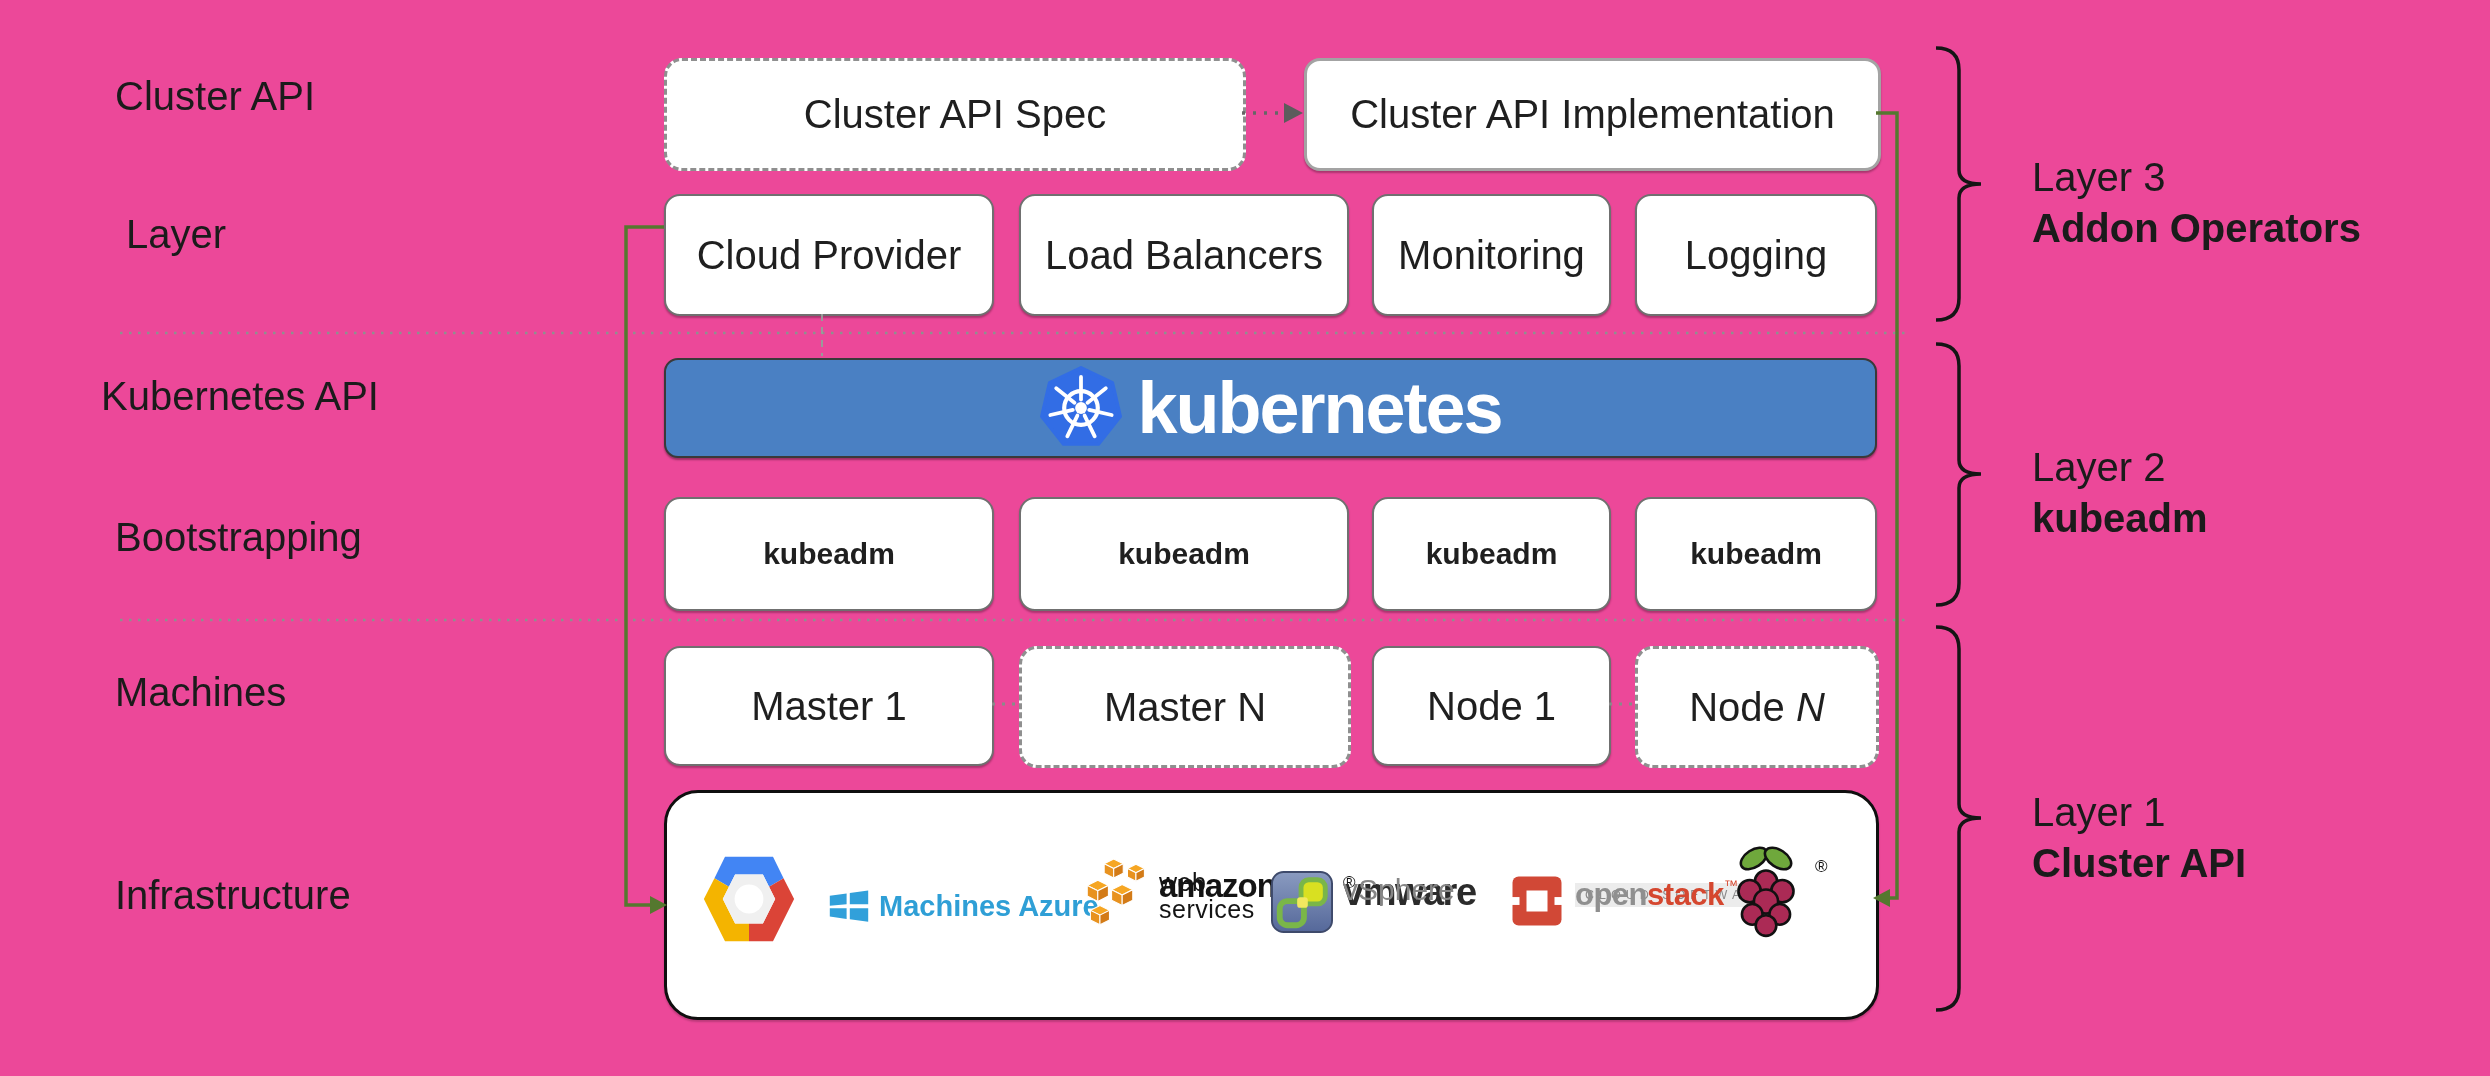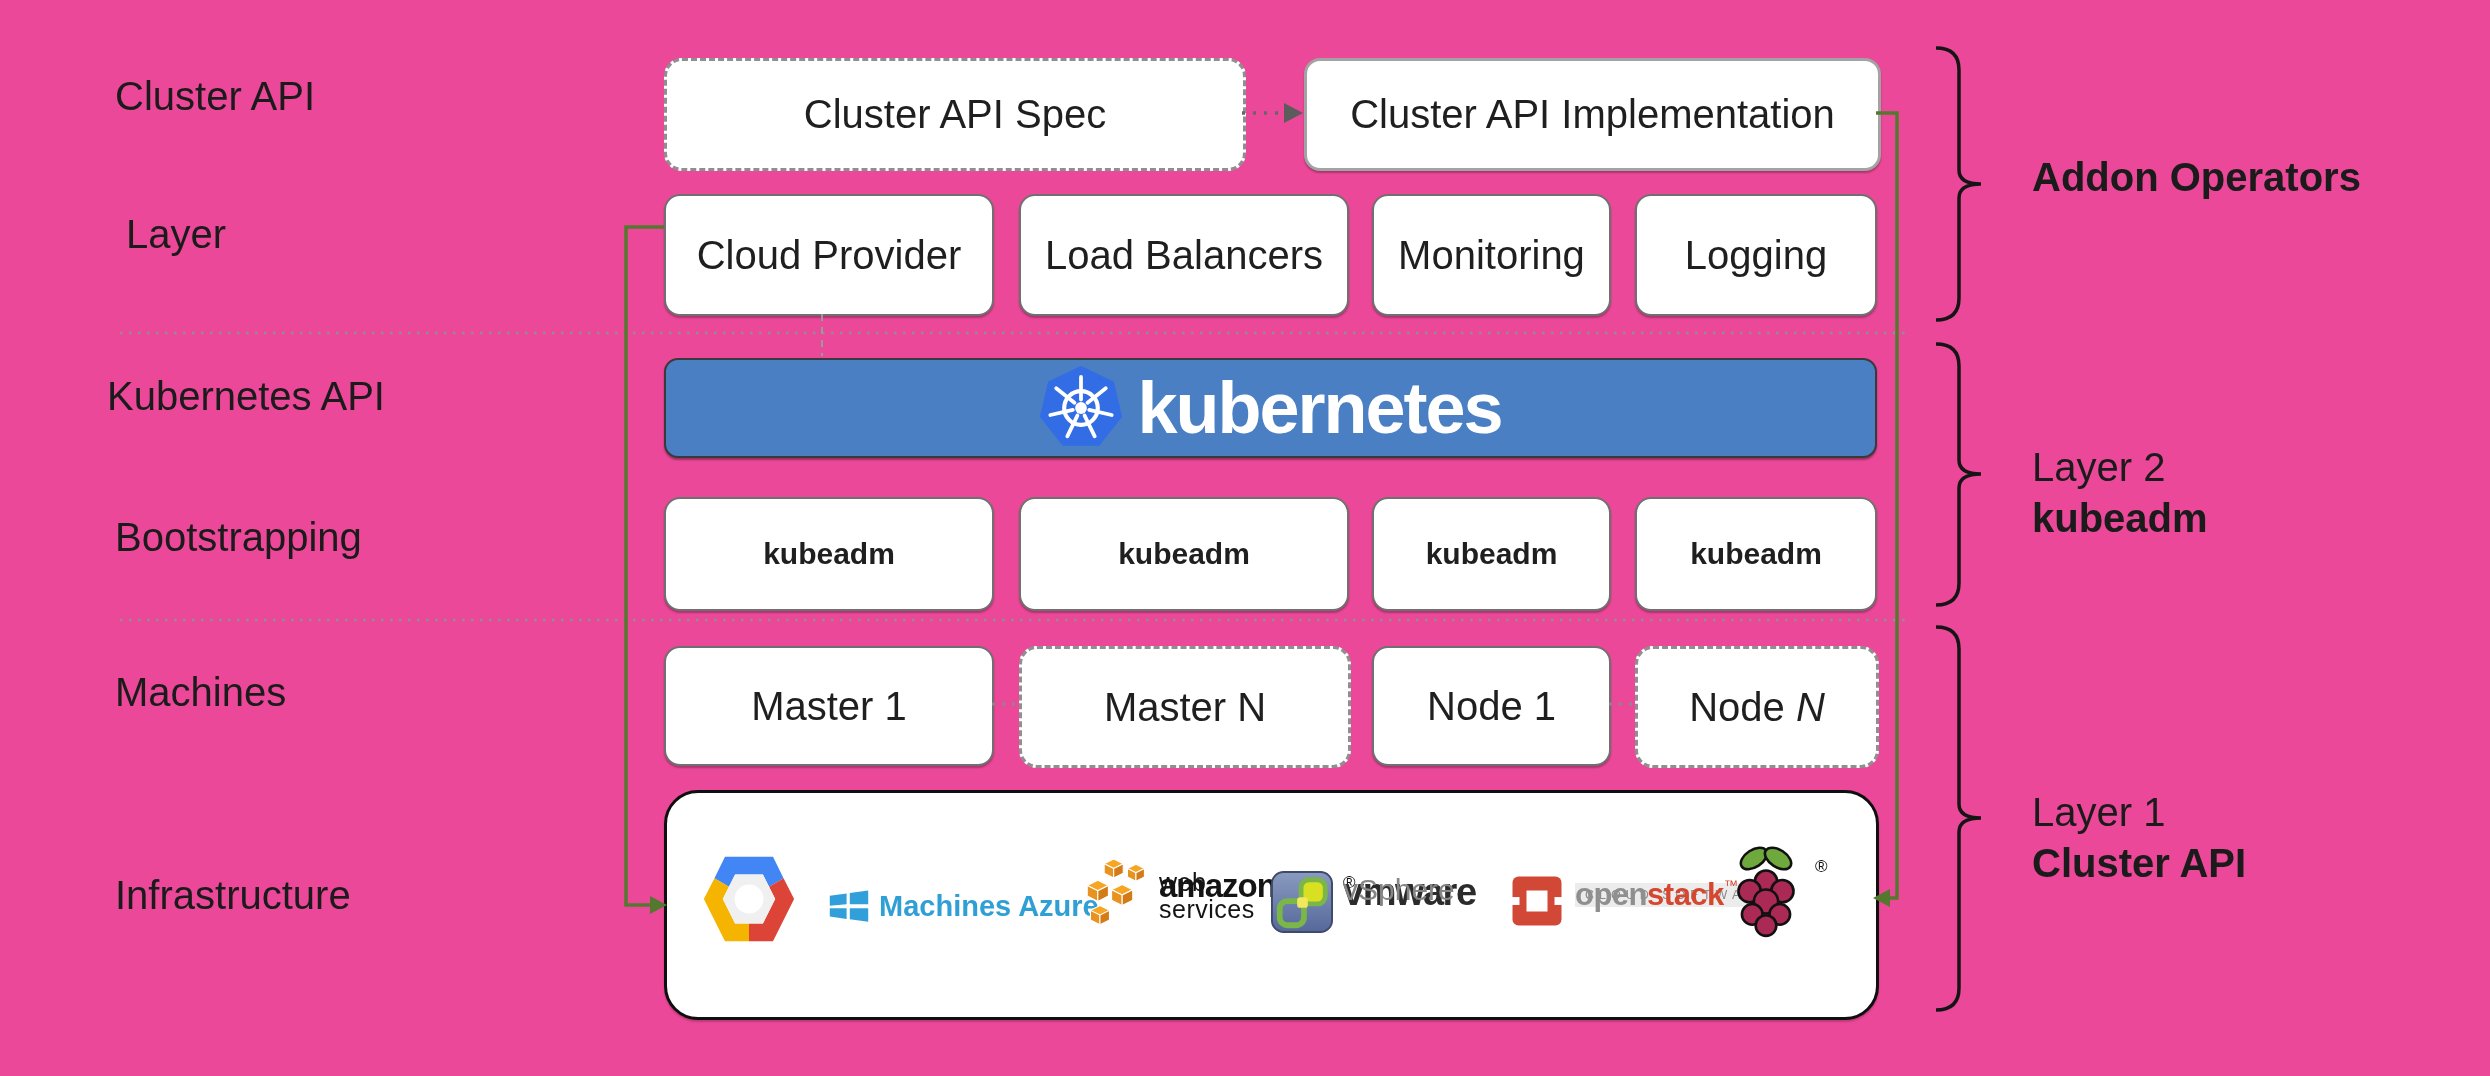--- a/index.html
+++ b/index.html
@@ -235,6 +235,7 @@
   </svg>
 
   <div class="layerlabel" style="top:152px">
+    <div>Layer 3</div>
     <div class="bold">Addon Operators</div>
   </div>
   <div class="layerlabel" style="top:442px">

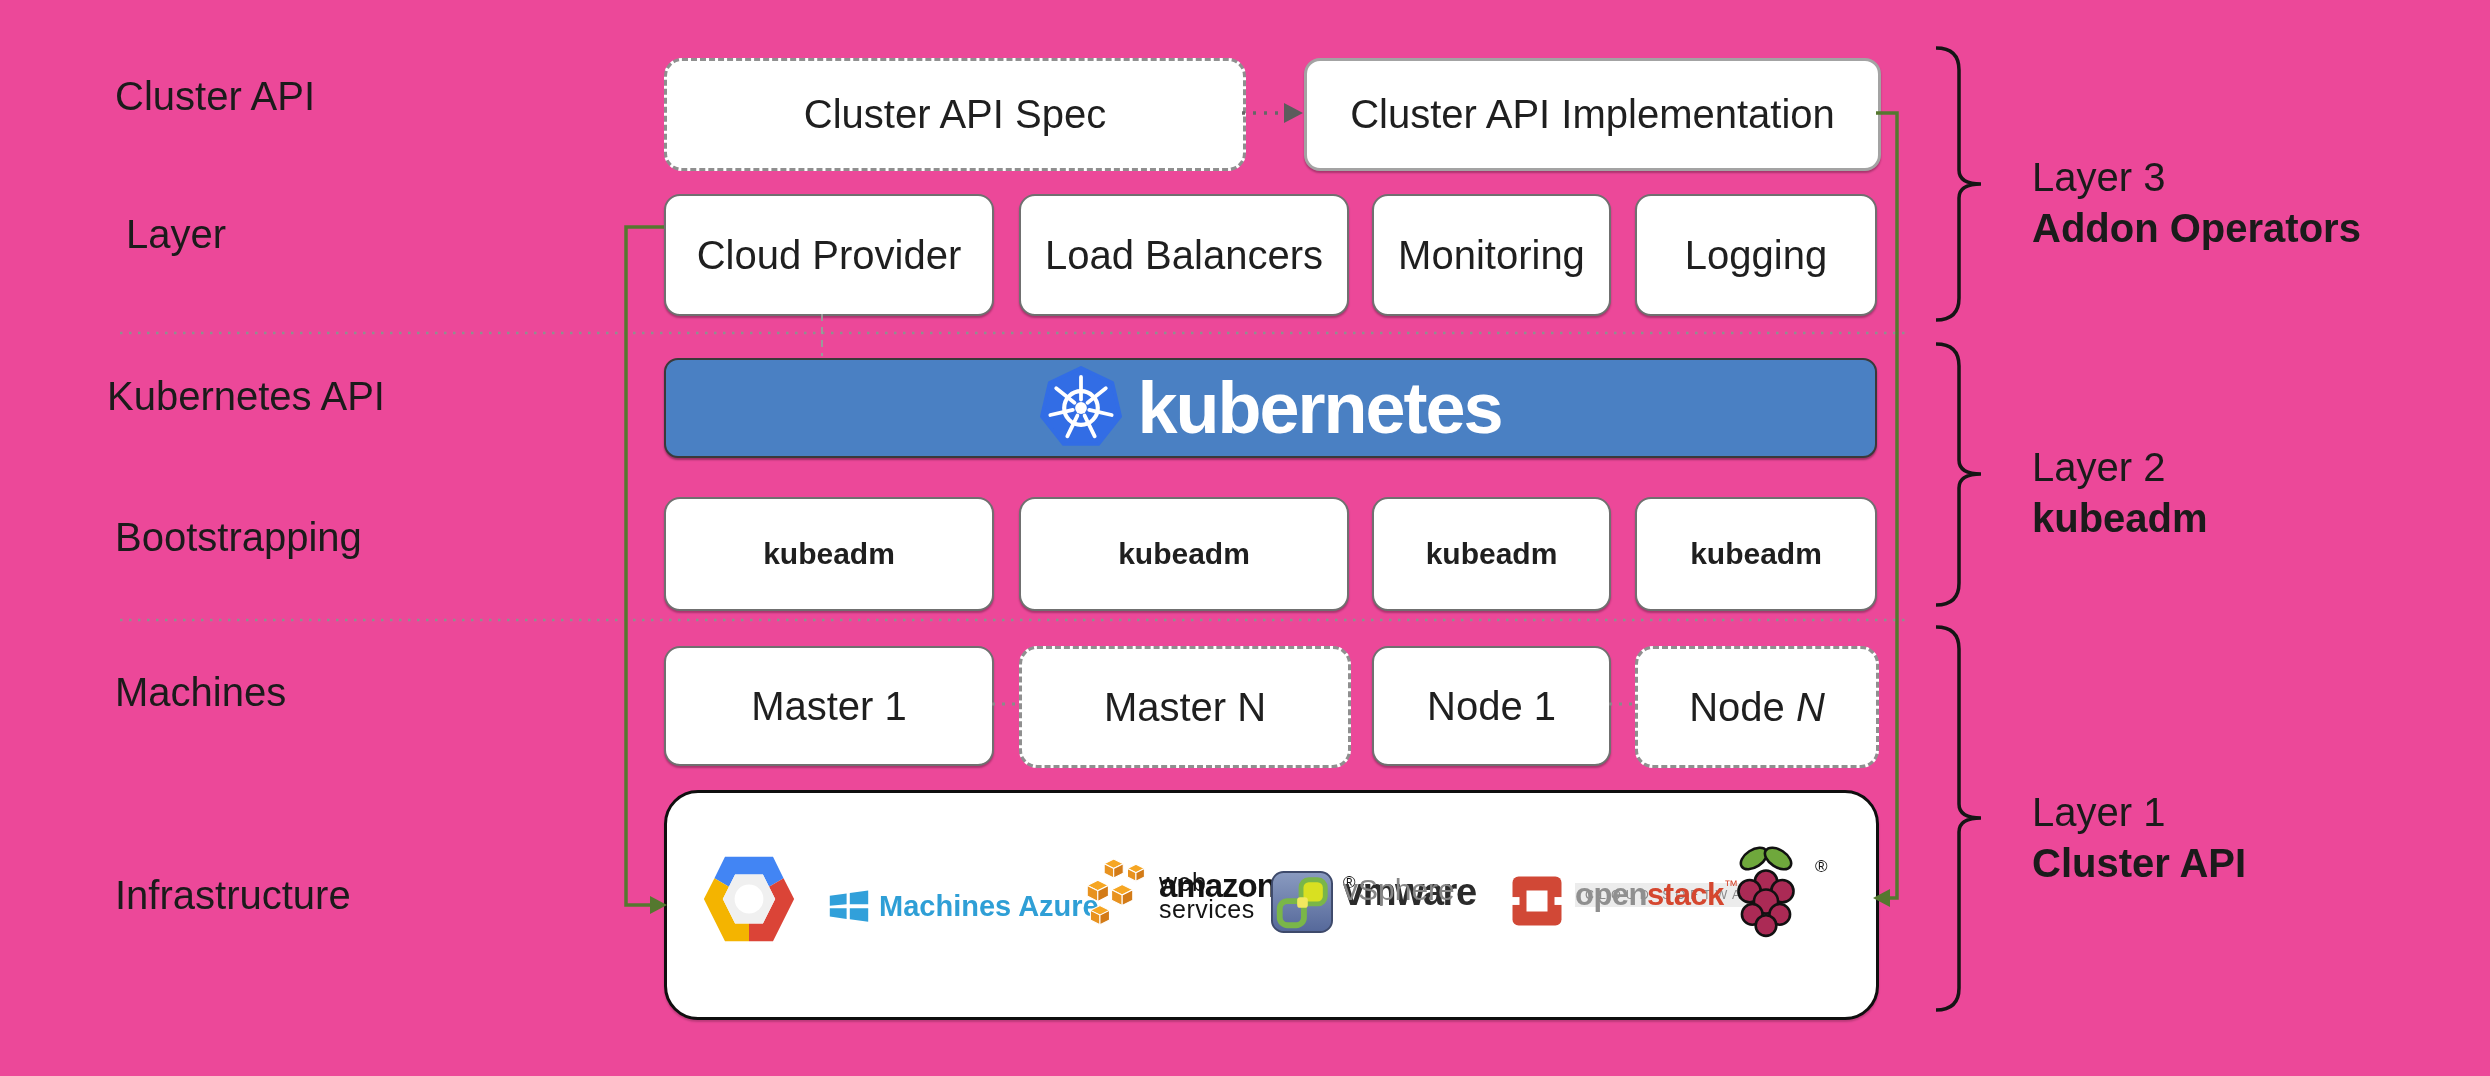--- a/index.html
+++ b/index.html
@@ -38,7 +38,7 @@
 
   <div class="rowlabel" style="left:115px;top:74px">Cluster API</div>
   <div class="rowlabel" style="left:126px;top:212px">Layer</div>
-  <div class="rowlabel" style="left:107px;top:374px">Kubernetes API</div>
+  <div class="rowlabel" style="left:101px;top:374px">Kubernetes API</div>
   <div class="rowlabel" style="left:115px;top:515px">Bootstrapping</div>
   <div class="rowlabel" style="left:115px;top:670px">Machines</div>
   <div class="rowlabel" style="left:115px;top:873px">Infrastructure</div>

